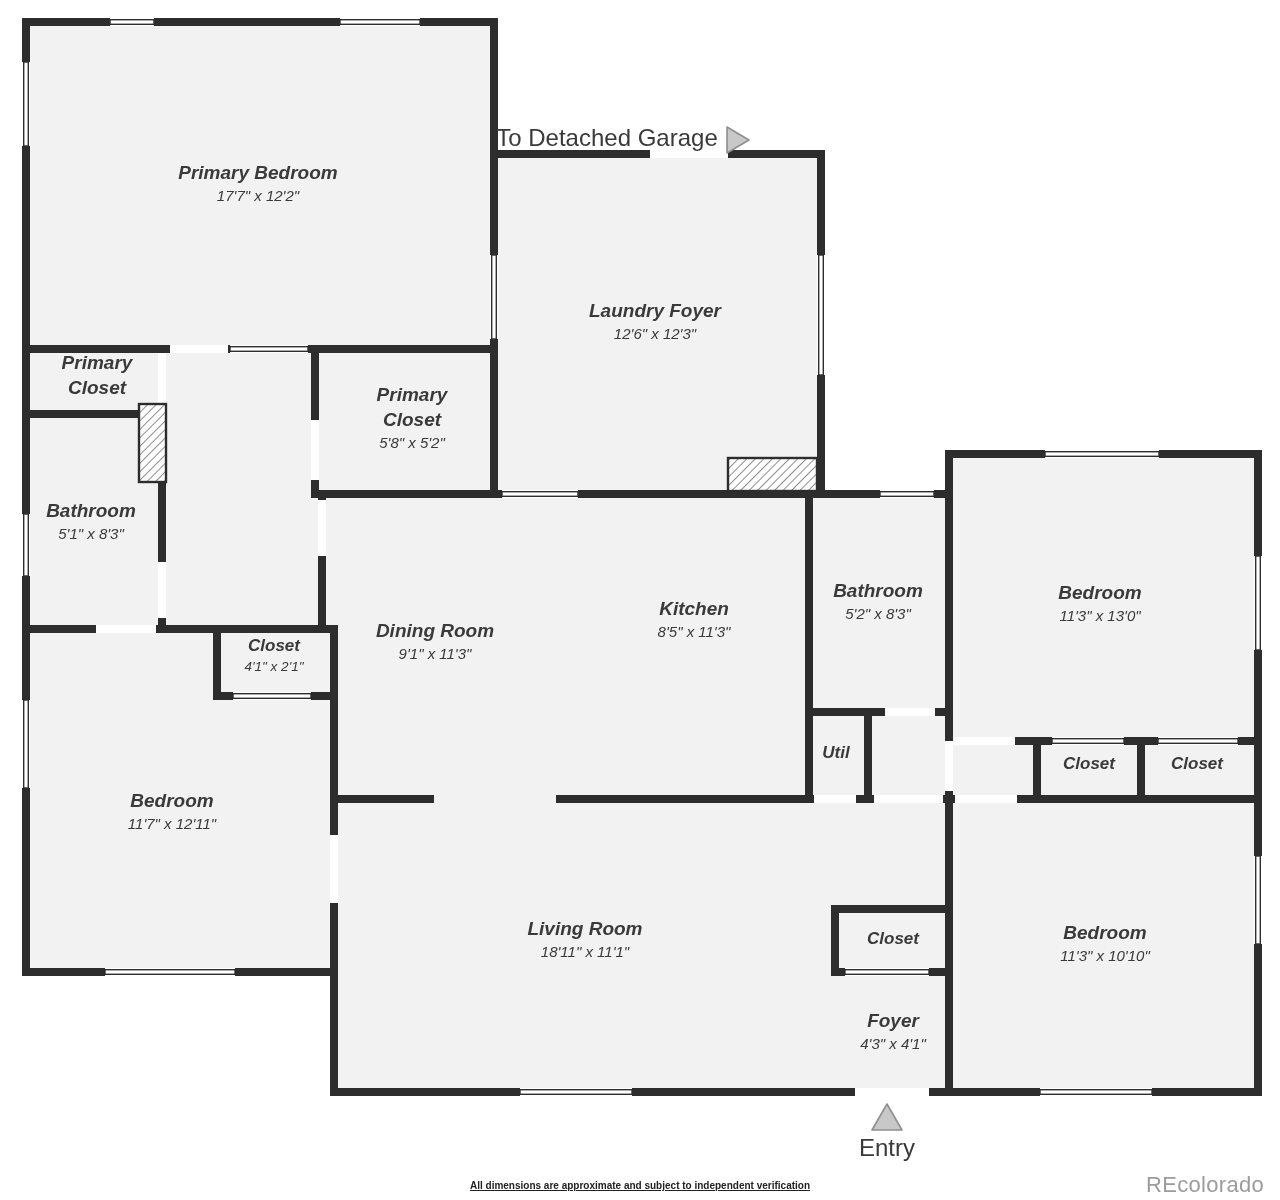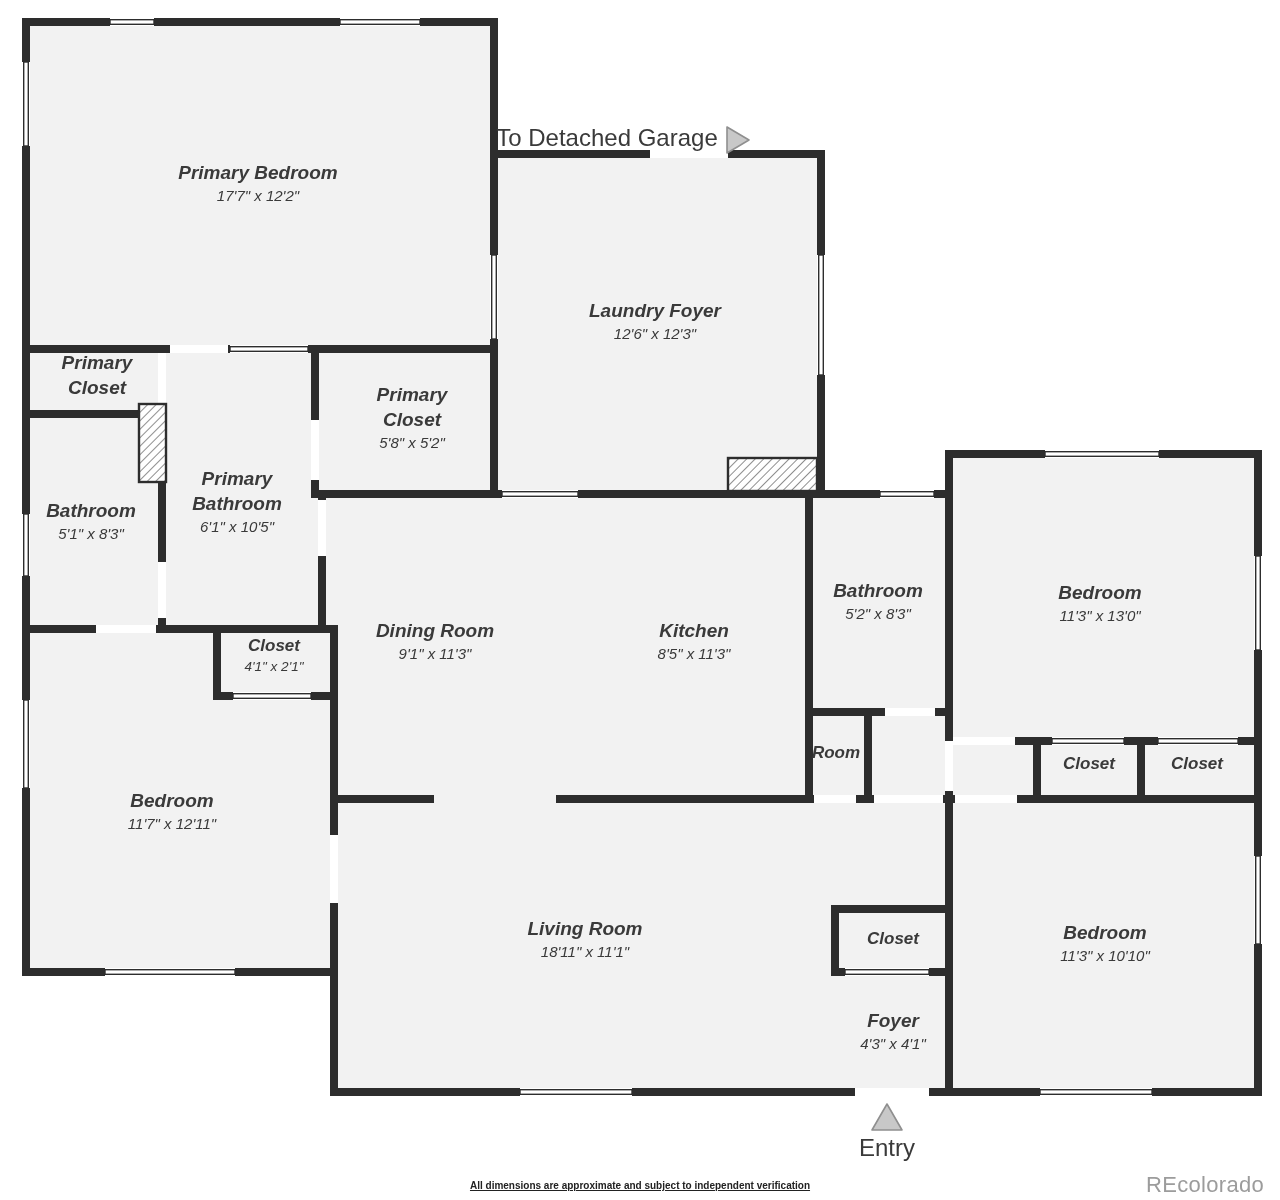--- a/index.html
+++ b/index.html
@@ -172,10 +172,6 @@
     <div class="name">Bathroom</div>
     <div class="dims">5'1" x 8'3"</div>
   </div>
-  <div class="room-label" style="left:237px; top:466px; width:110px;">
-    <div class="name">Primary Bathroom</div>
-    <div class="dims">6'1" x 10'5"</div>
-  </div>
   <div class="room-label" style="left:412px; top:382px; width:92px;">
     <div class="name">Primary Closet</div>
     <div class="dims">5'8" x 5'2"</div>

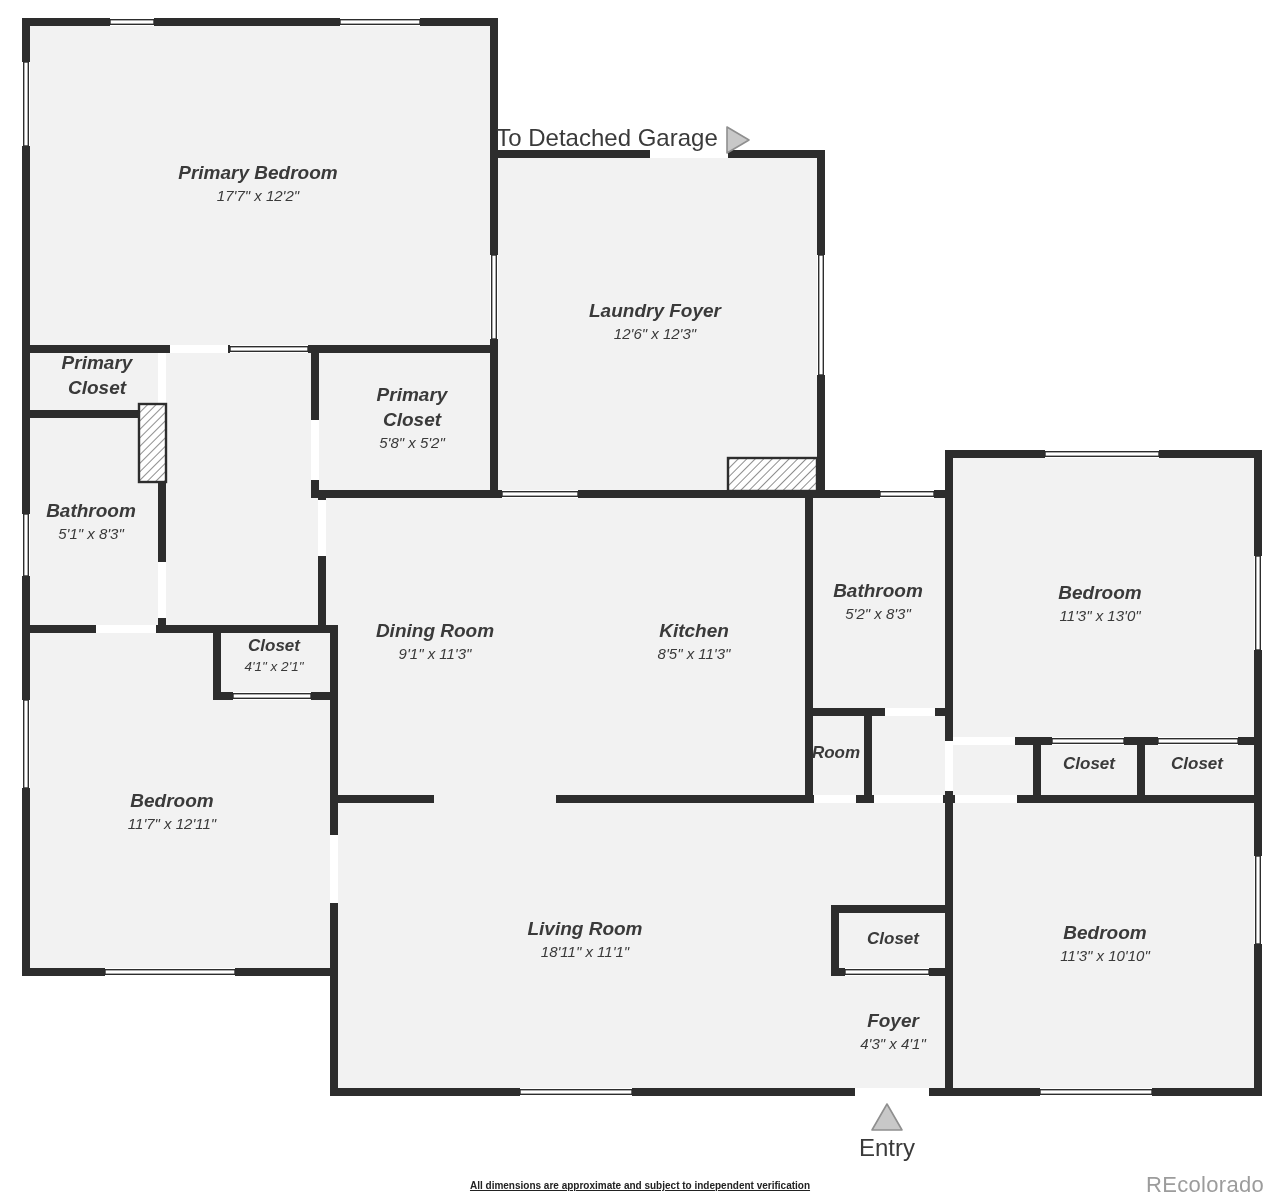--- a/index.html
+++ b/index.html
@@ -180,7 +180,7 @@
     <div class="name">Dining Room</div>
     <div class="dims">9'1" x 11'3"</div>
   </div>
-  <div class="room-label" style="left:694px; top:618px;">
+  <div class="room-label" style="left:694px; top:596px;">
     <div class="name">Kitchen</div>
     <div class="dims">8'5" x 11'3"</div>
   </div>

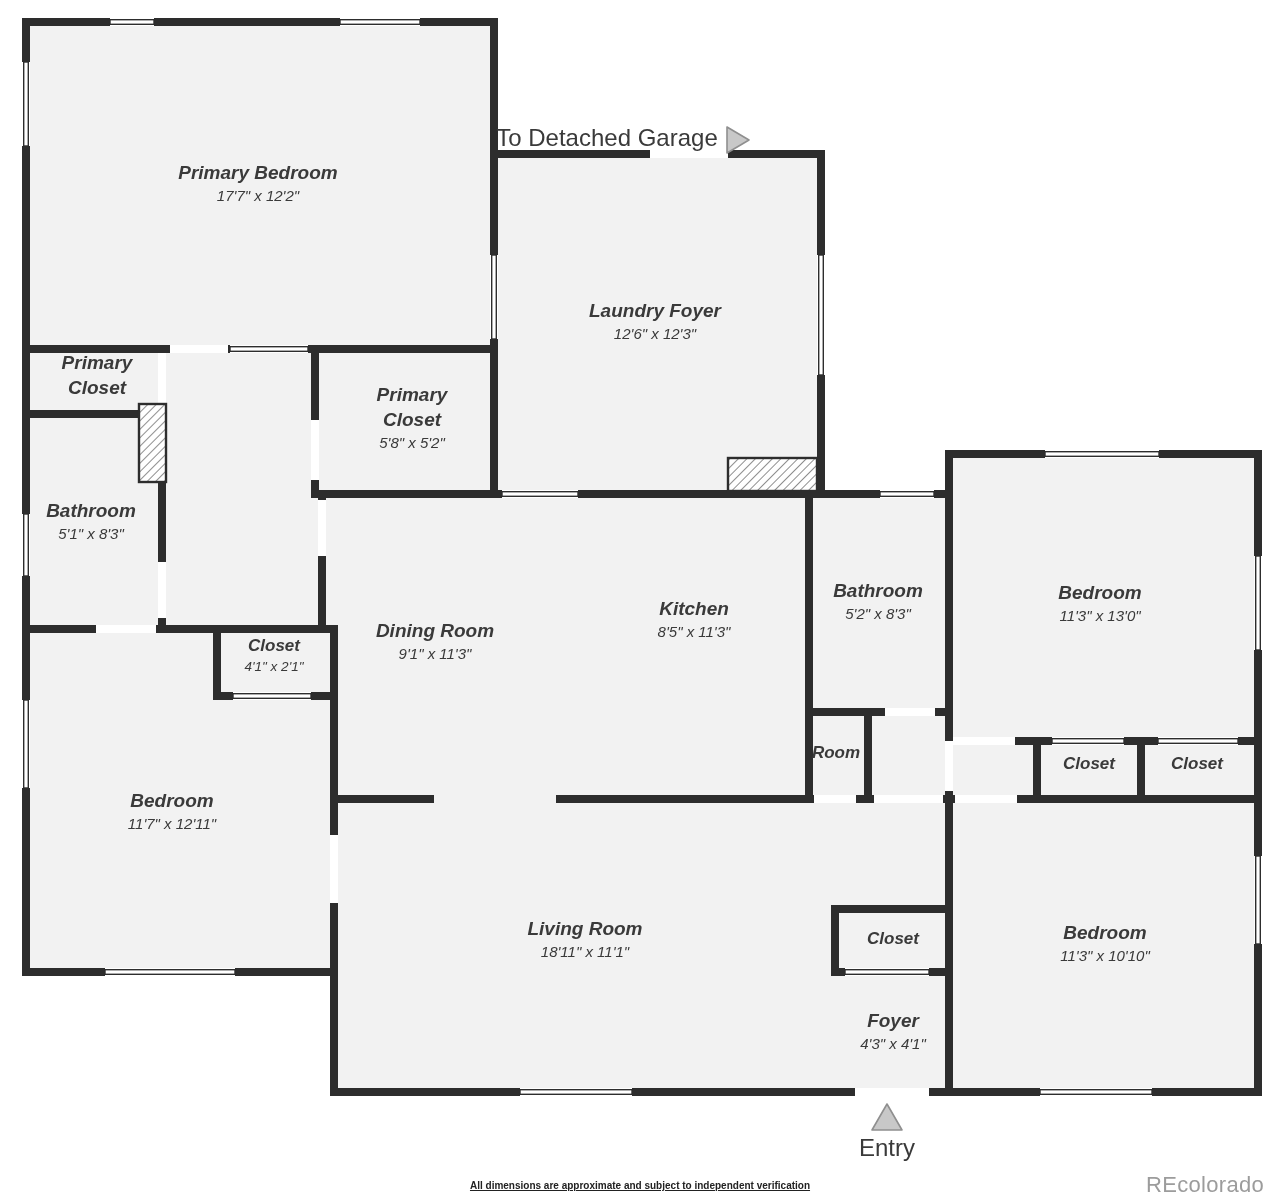--- a/index.html
+++ b/index.html
@@ -201,7 +201,7 @@
     <div class="dims">11'7" x 12'11"</div>
   </div>
   <div class="room-label sm" style="left:836px; top:742px;">
-    <div class="name">Room</div>
+    <div class="name">Util</div>
 
   </div>
   <div class="room-label sm" style="left:1089px; top:753px;">

